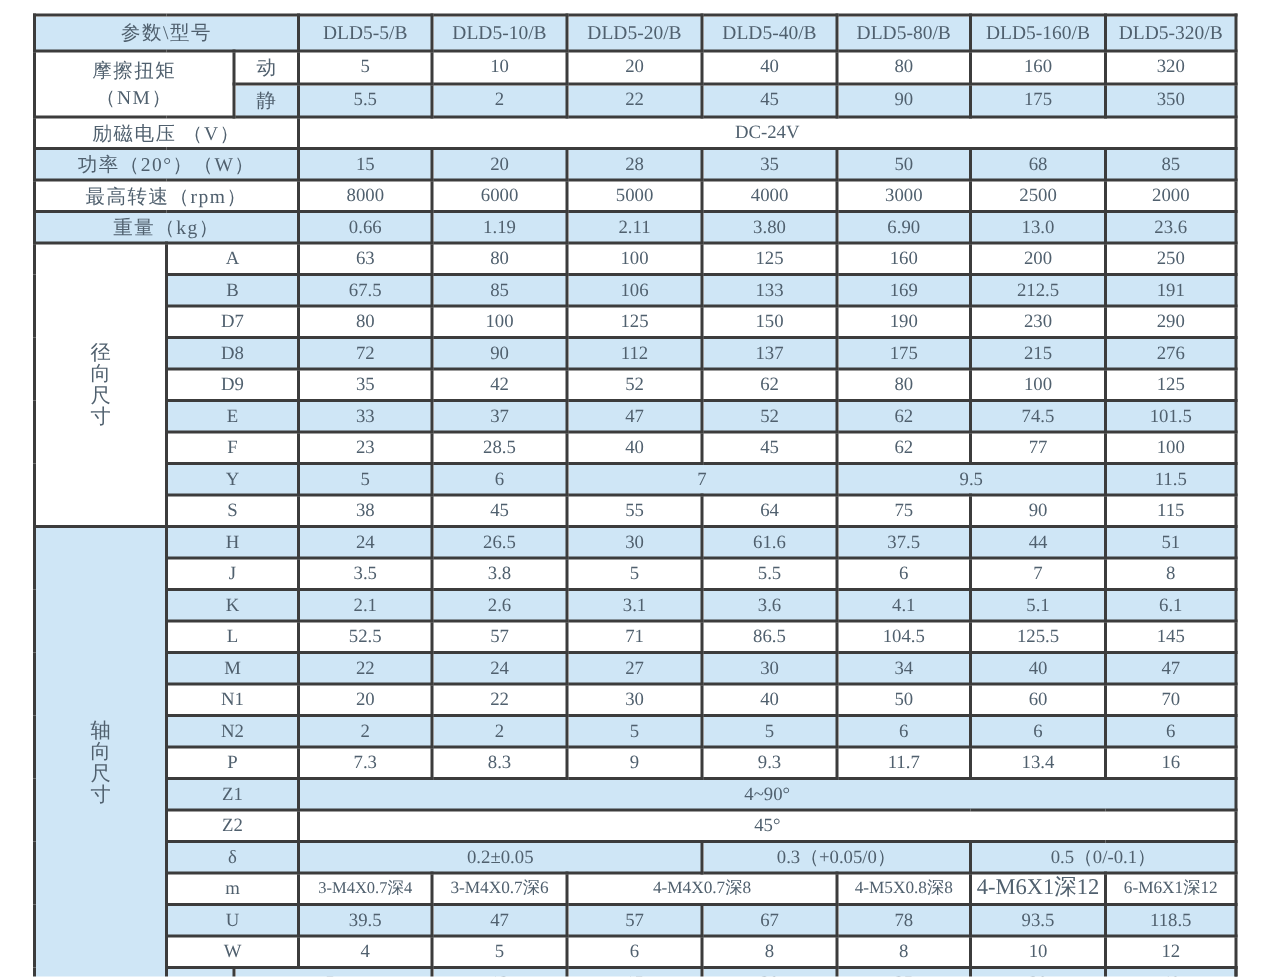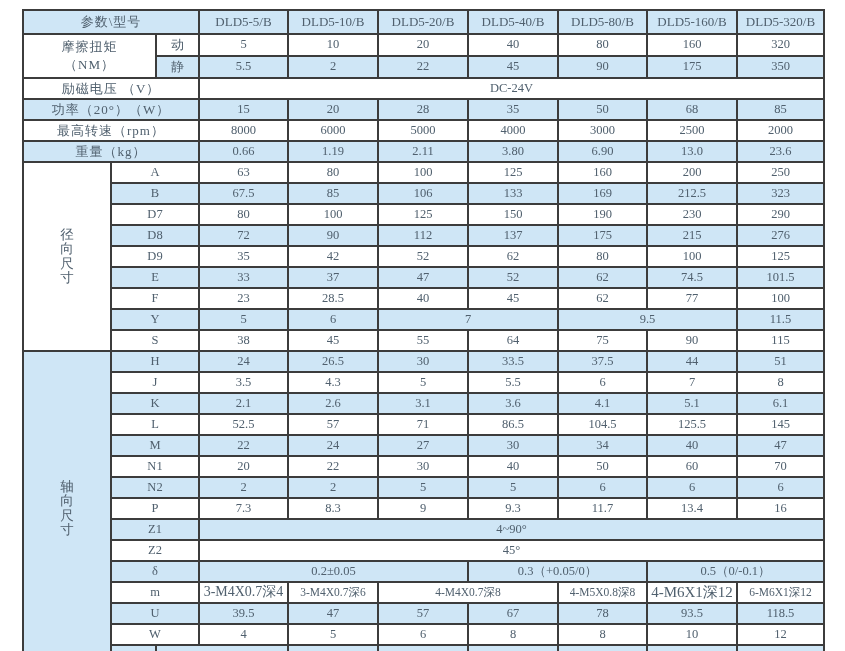--- a/index.html
+++ b/index.html
@@ -141,7 +141,7 @@
   <td>133</td>
   <td>169</td>
   <td>212.5</td>
-  <td>323</td>
+  <td>191</td>
 </tr>
 <tr>
   <td colspan="2">D7</td>

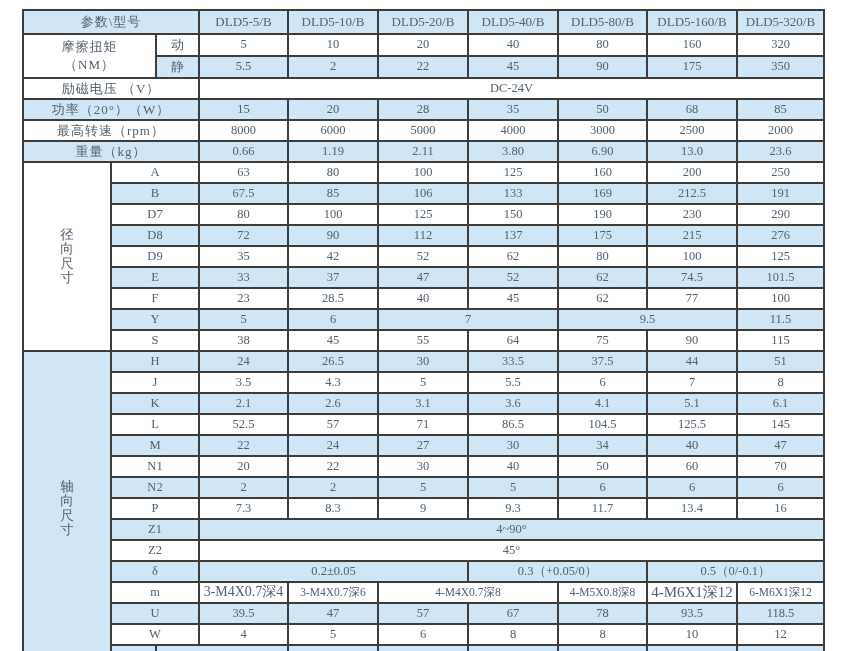--- a/index.html
+++ b/index.html
@@ -226,7 +226,7 @@
   <td>24</td>
   <td>26.5</td>
   <td>30</td>
-  <td>33.5</td>
+  <td>61.6</td>
   <td>37.5</td>
   <td>44</td>
   <td>51</td>

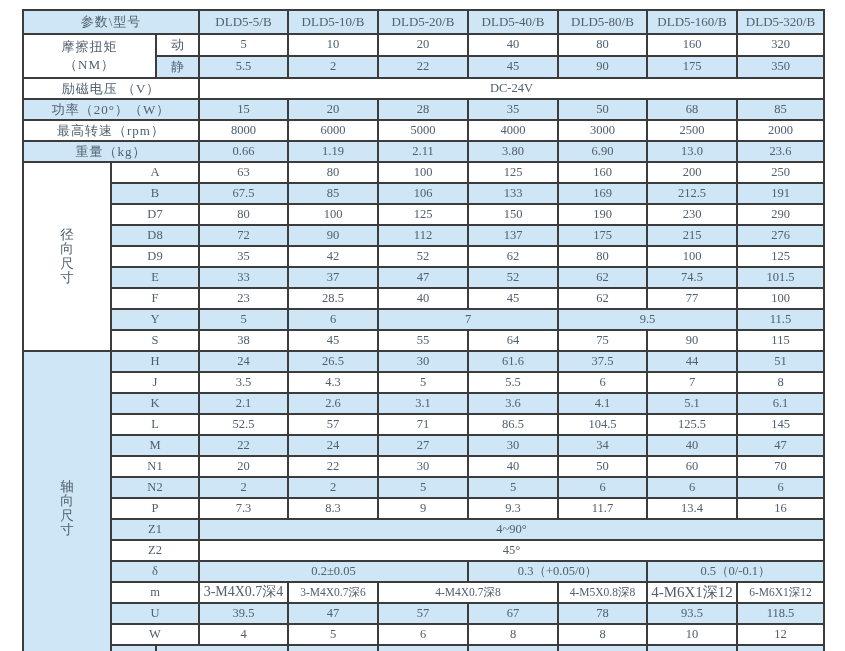--- a/index.html
+++ b/index.html
@@ -234,7 +234,7 @@
 <tr>
   <td colspan="2">J</td>
   <td>3.5</td>
-  <td>4.3</td>
+  <td>3.8</td>
   <td>5</td>
   <td>5.5</td>
   <td>6</td>

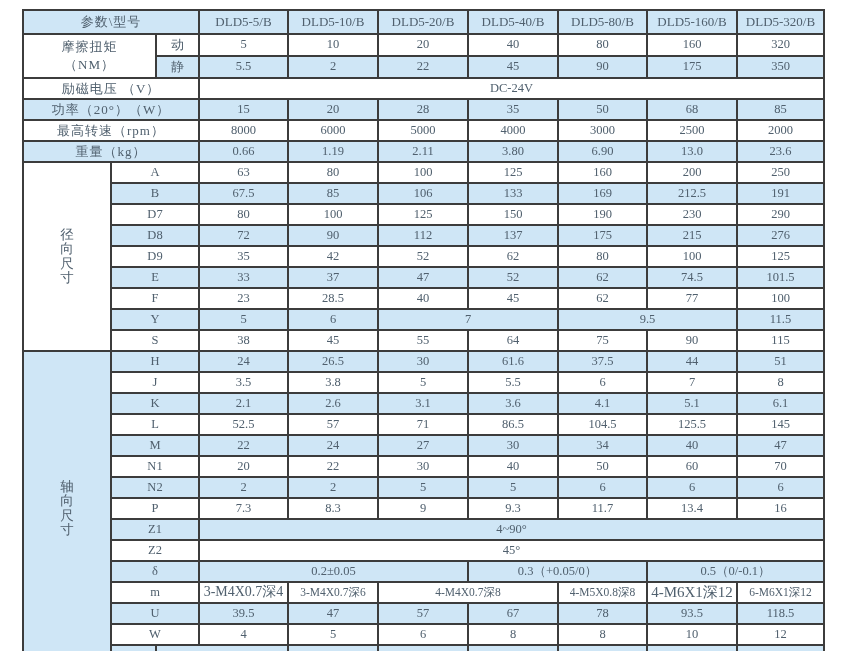--- a/index.html
+++ b/index.html
@@ -321,7 +321,7 @@
 
 <tr>
   <td colspan="2">m</td>
-  <td style="font-size:14px">3-M4X0.7深4</td>
+  <td style="font-size:11px">3-M4X0.7深4</td>
   <td style="font-size:11.5px">3-M4X0.7深6</td>
   <td colspan="2" style="font-size:11.5px">4-M4X0.7深8</td>
   <td style="font-size:11.5px">4-M5X0.8深8</td>

